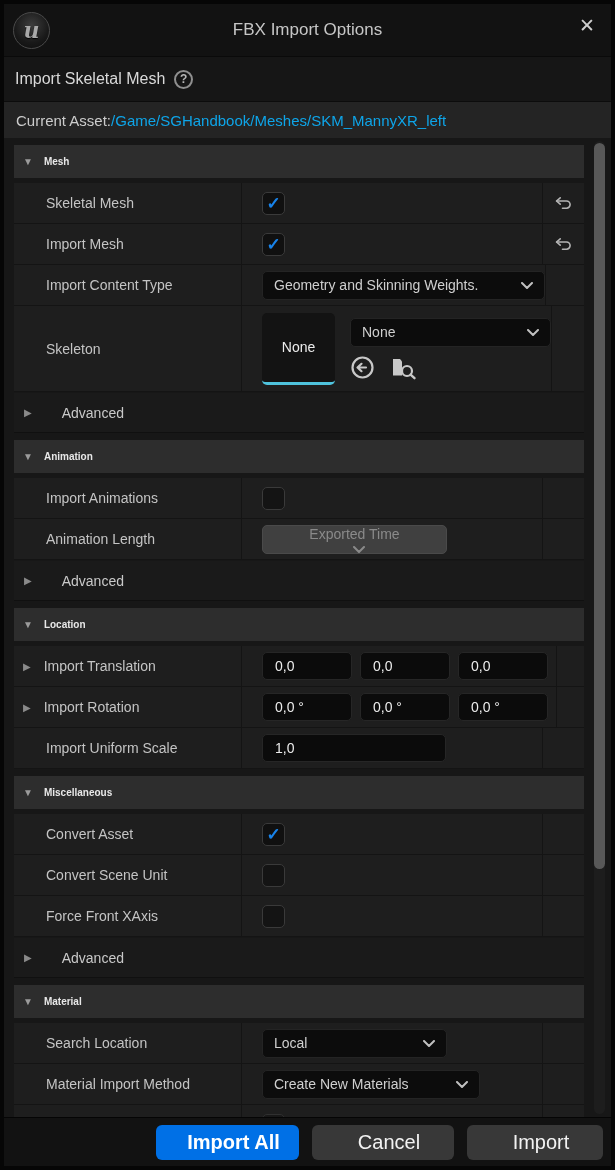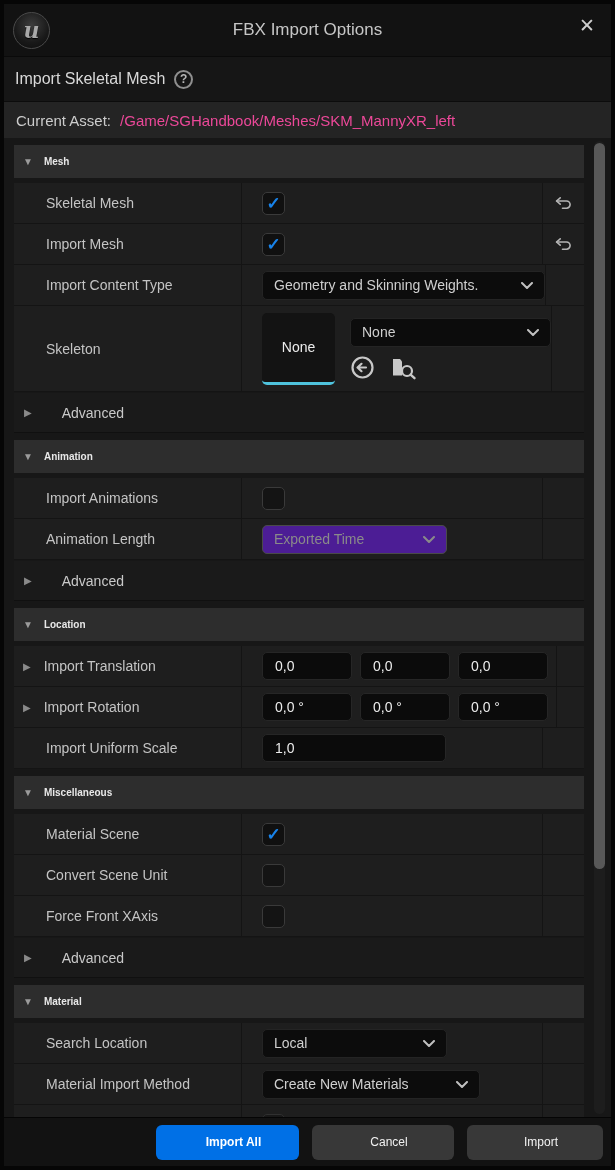--- a/index.html
+++ b/index.html
@@ -67,7 +67,7 @@
     display:flex; align-items:center; padding:0 12px;
     font-size:15px; color:#cccccc; white-space:nowrap;
   }
-  .asset-bar .path { margin-left:9px; color:#ec4899; }
+  .asset-bar .path { color:#0ea5e9; }
 
   
   .content {

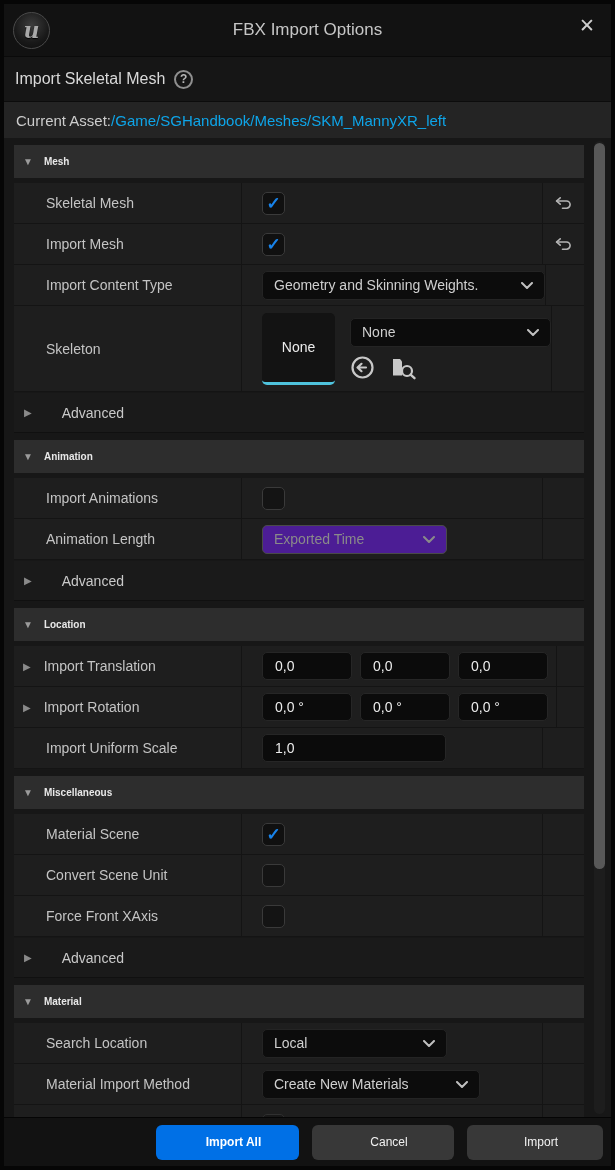--- a/index.html
+++ b/index.html
@@ -131,7 +131,7 @@
   .combo .combo-value { flex:1 1 auto; white-space:nowrap; overflow:hidden; }
   .combo svg { flex:0 0 auto; margin-left:8px; }
   .combo.disabled {
-    background:#4c1d95; border:1px solid #4a4a4a; color:#8a8a8a;
+    background:#404040; border:1px solid #4a4a4a; color:#8a8a8a;flex-direction:column;
   }
   .combo.disabled svg polyline { stroke:#8a8a8a; }
 

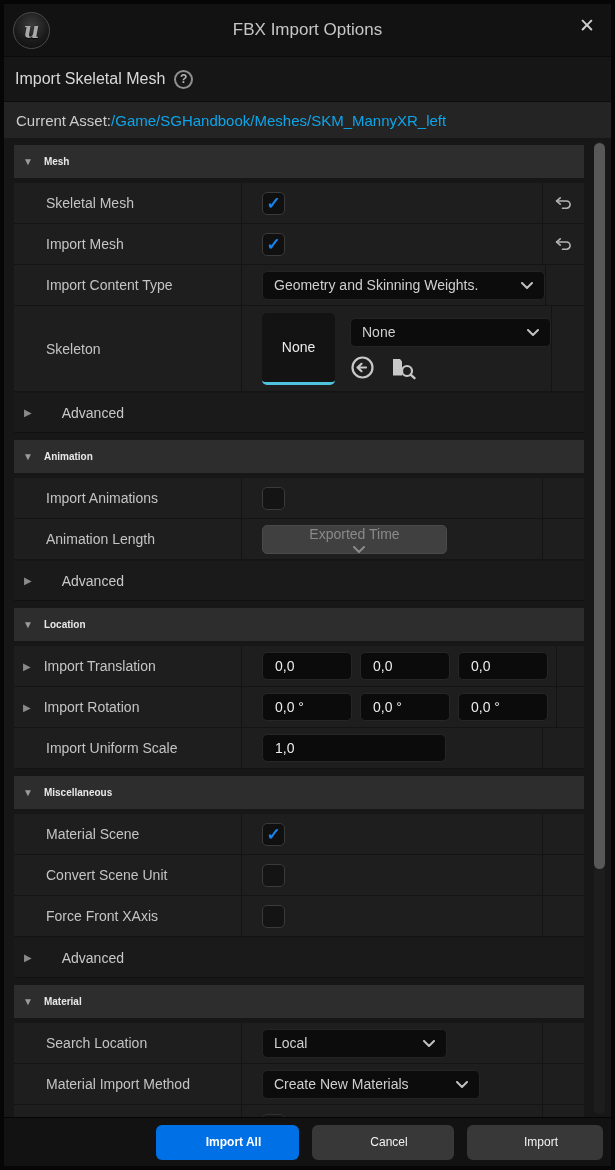--- a/index.html
+++ b/index.html
@@ -369,7 +369,7 @@
     </div>
     <div class="rows">
       <div class="prow">
-        <div class="label-cell">Material Scene</div>
+        <div class="label-cell">Convert Asset</div>
         <div class="value-cell">
           <div class="checkbox">
             <span>✓</span>

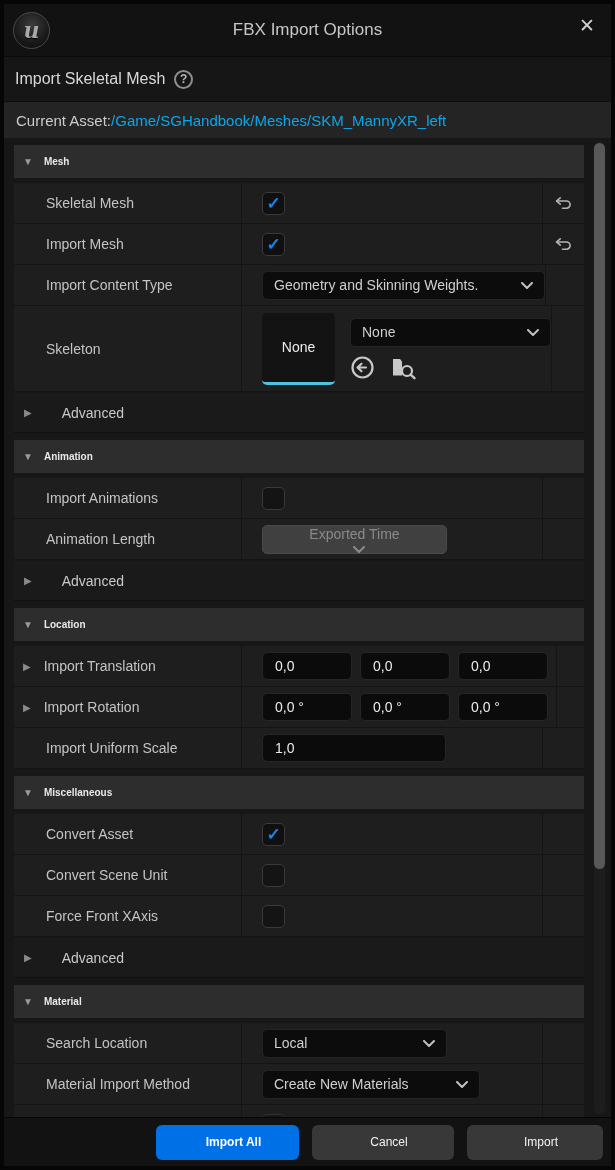--- a/index.html
+++ b/index.html
@@ -175,7 +175,7 @@
   .btn {
     height:35px; border-radius:6px;
     display:flex; align-items:center; justify-content:center;
-    font-size:12px; color:#f2f2f2;padding-left:12px;
+    font-size:20px; color:#f2f2f2;padding-left:12px;
   }
   .btn-primary { width:143px; background:#0070e6; font-weight:bold; color:#fff; }
   .btn-plain { width:136px; background:#383838; }

